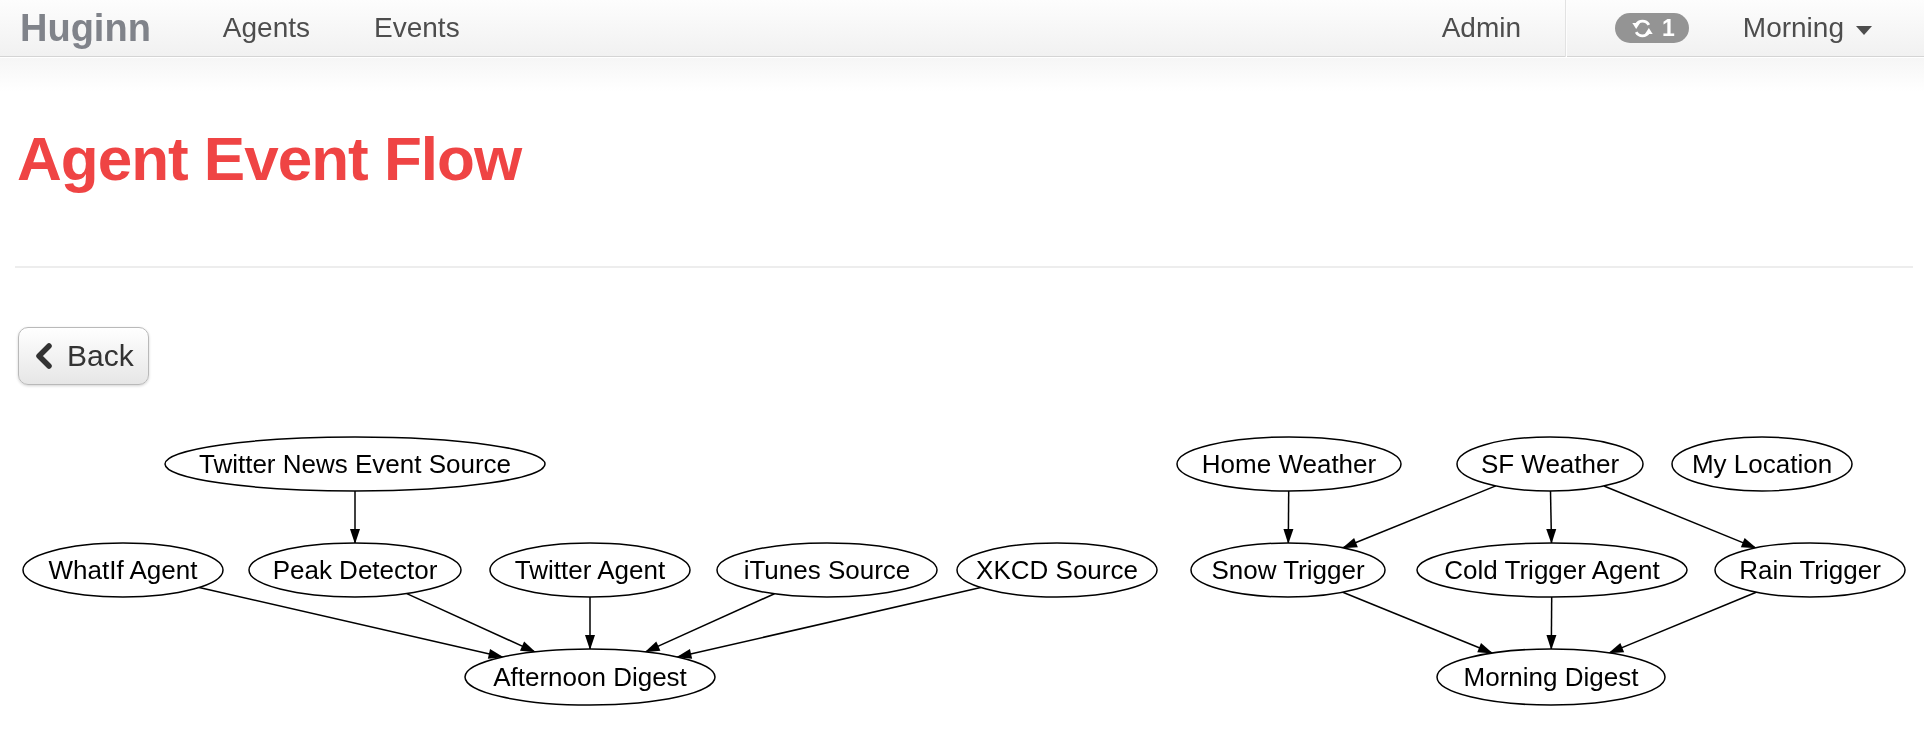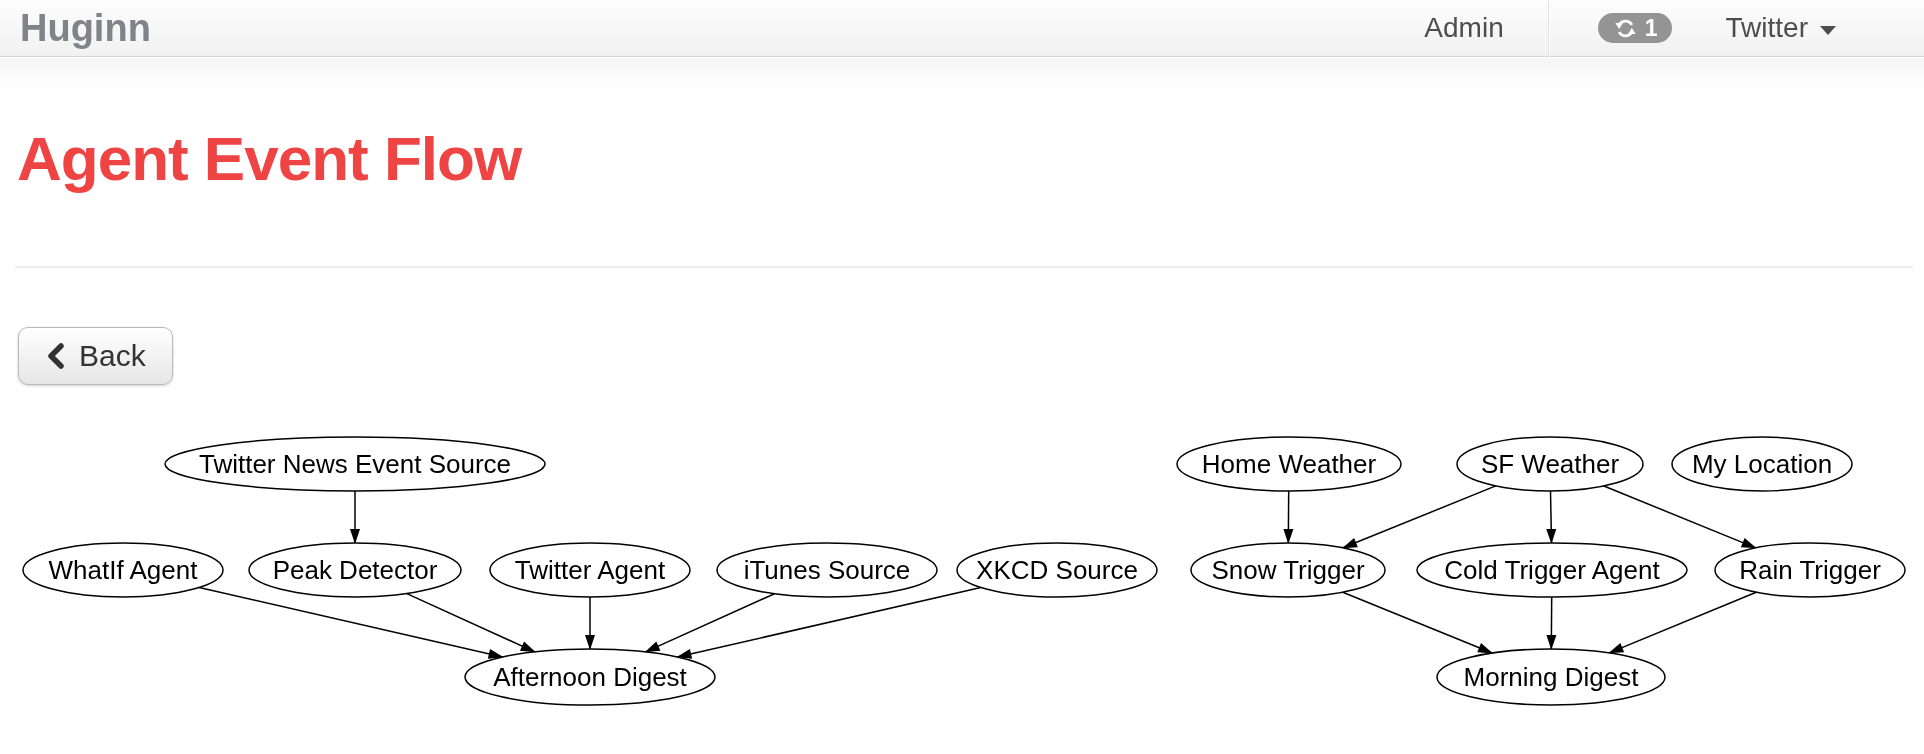--- a/index.html
+++ b/index.html
@@ -52,6 +52,10 @@
 
 <div class="navbar">
   <a class="brand">Huginn</a>
+  <nav class="nav-links">
+    <a class="nav-link">Agents</a>
+    <a class="nav-link">Events</a>
+  </nav>
   <div class="nav-right">
     <a class="admin-link">Admin</a>
     <div class="nav-divider"></div>

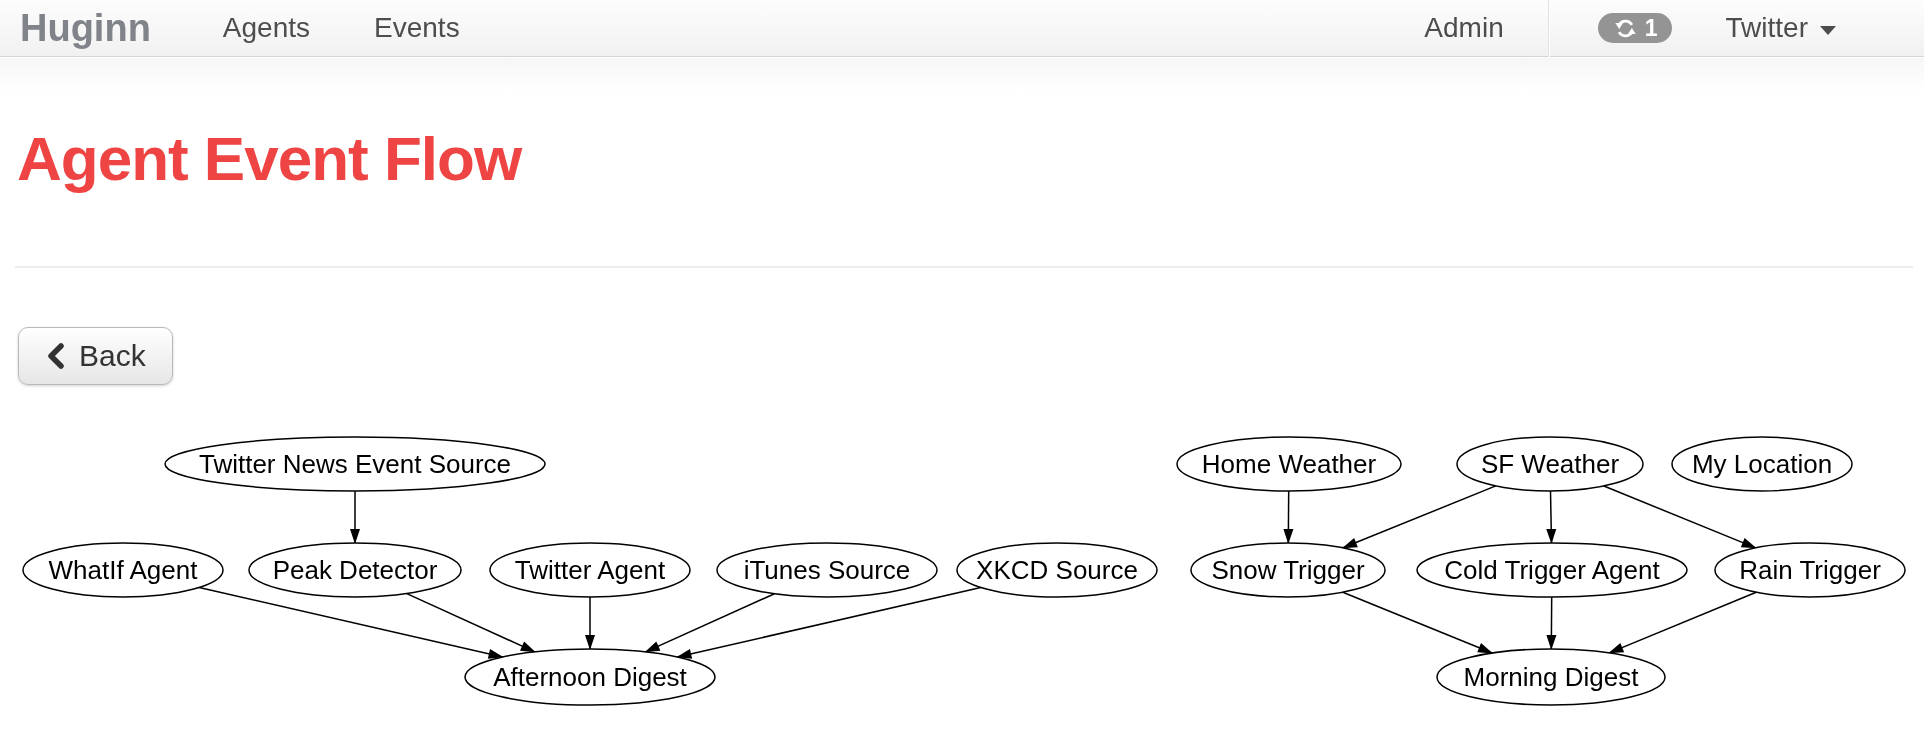--- a/index.html
+++ b/index.html
@@ -17,7 +17,7 @@
   .nav-links { margin-left:72px; display:flex; }
   .nav-link { font-size:28px; color:#4d4d4d; text-decoration:none; cursor:pointer; }
   .nav-link + .nav-link { margin-left:64px; }
-  .nav-right { margin-left:auto; display:flex; align-items:center; padding-right:88px;text-align:right; }
+  .nav-right { margin-left:auto; display:flex; align-items:center; padding-right:52px;text-align:right; }
   .admin-link { font-size:28px; color:#4d4d4d; text-decoration:none; cursor:pointer; }
   .nav-divider { width:2px; height:57px; margin-left:44px;
                  border-left:1px solid #e2e2e2; border-right:1px solid #fdfdfd; }

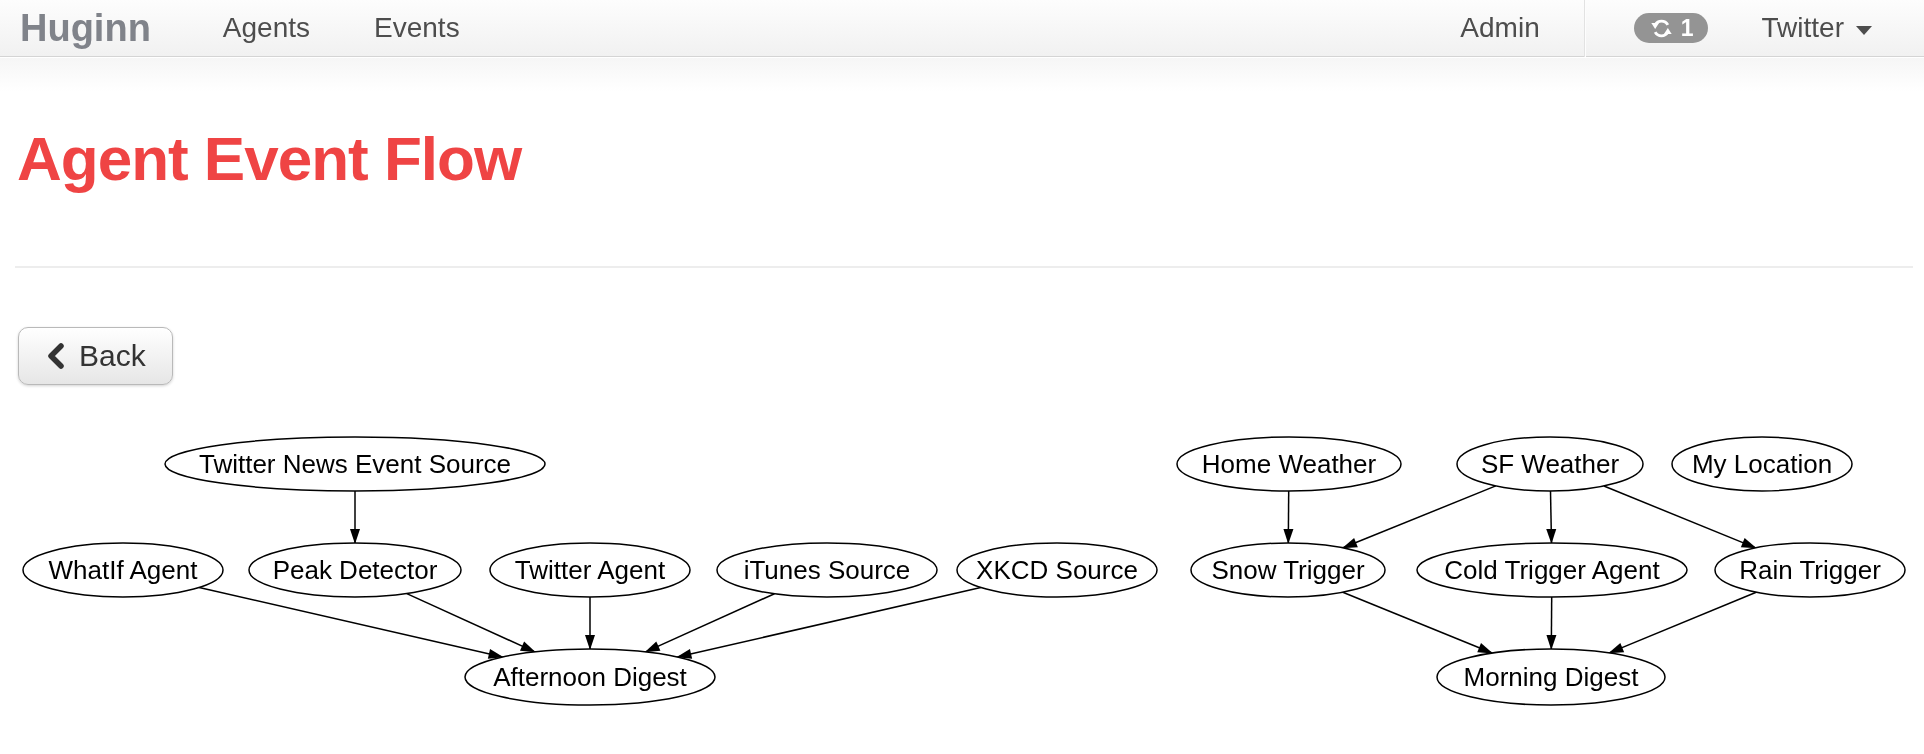--- a/index.html
+++ b/index.html
@@ -69,7 +69,7 @@
       <span class="queue-count">1</span>
     </div>
     <div class="account">
-      <span class="account-label">Twitter</span>
+      <span class="account-label">Morning</span>
       <span class="caret"></span>
     </div>
   </div>

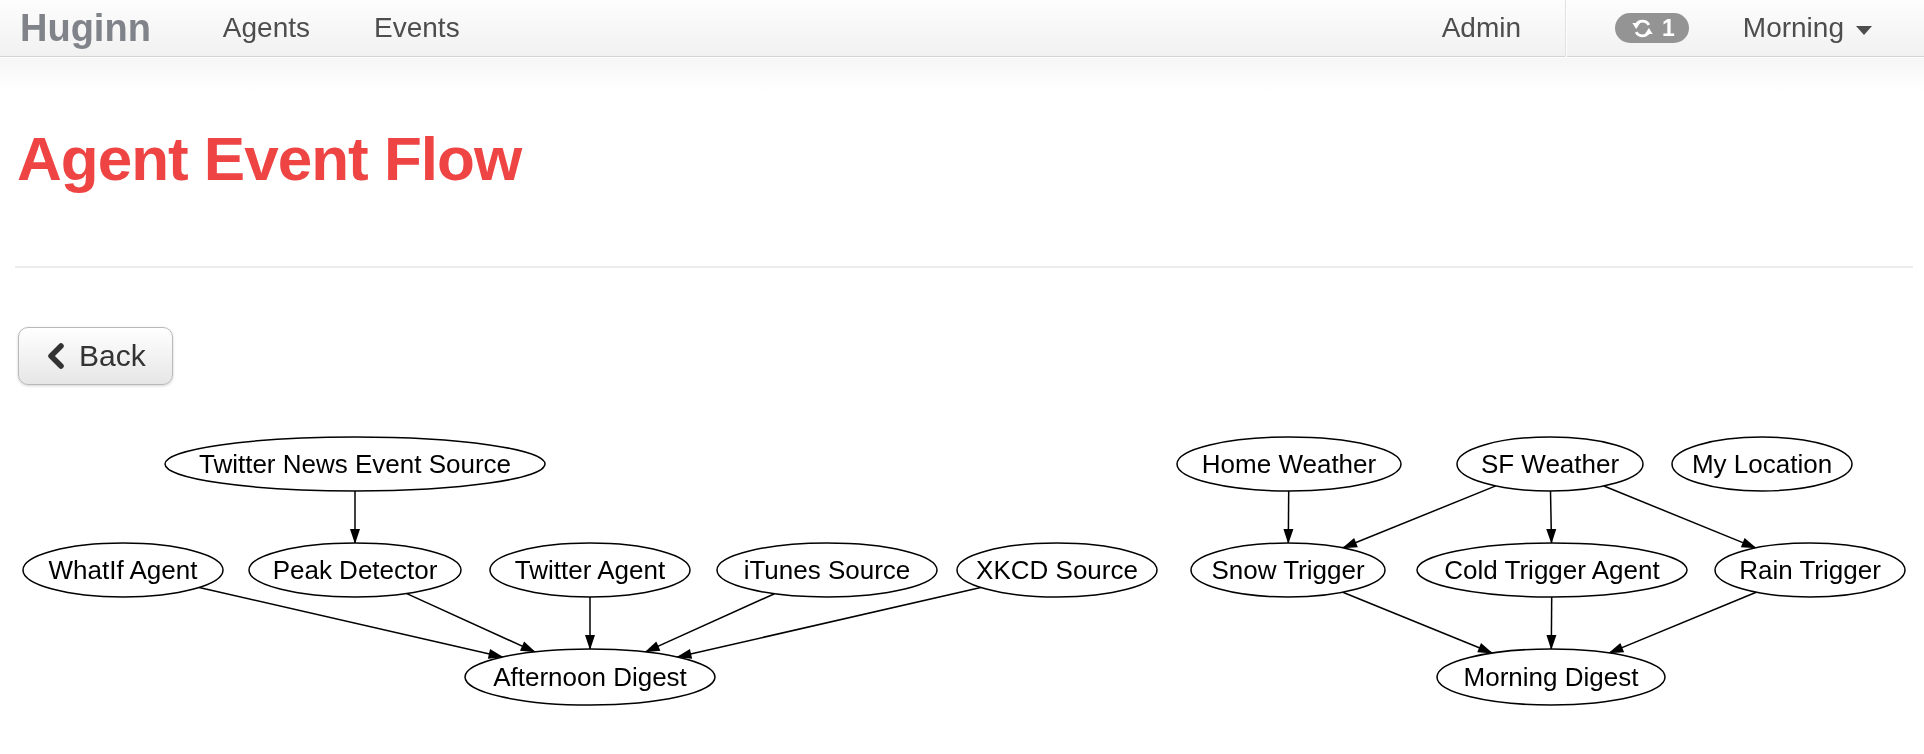--- a/index.html
+++ b/index.html
@@ -35,7 +35,7 @@
                 font-weight:bold; color:#ef4444; letter-spacing:-1px; }
   .rule { position:absolute; left:15px; top:266px; width:1898px; height:0;
           border-top:2px solid #ededed; }
-  .back-btn { position:absolute; left:18px; top:327px; height:58px; padding:0 26px;
+  .back-btn { position:absolute; left:18px; top:327px; height:58px; padding:0 14px;
               display:flex; align-items:center; gap:12px;
               background:linear-gradient(#ffffff,#e6e6e6);
               border:1px solid #b9b9b9; border-radius:10px;

